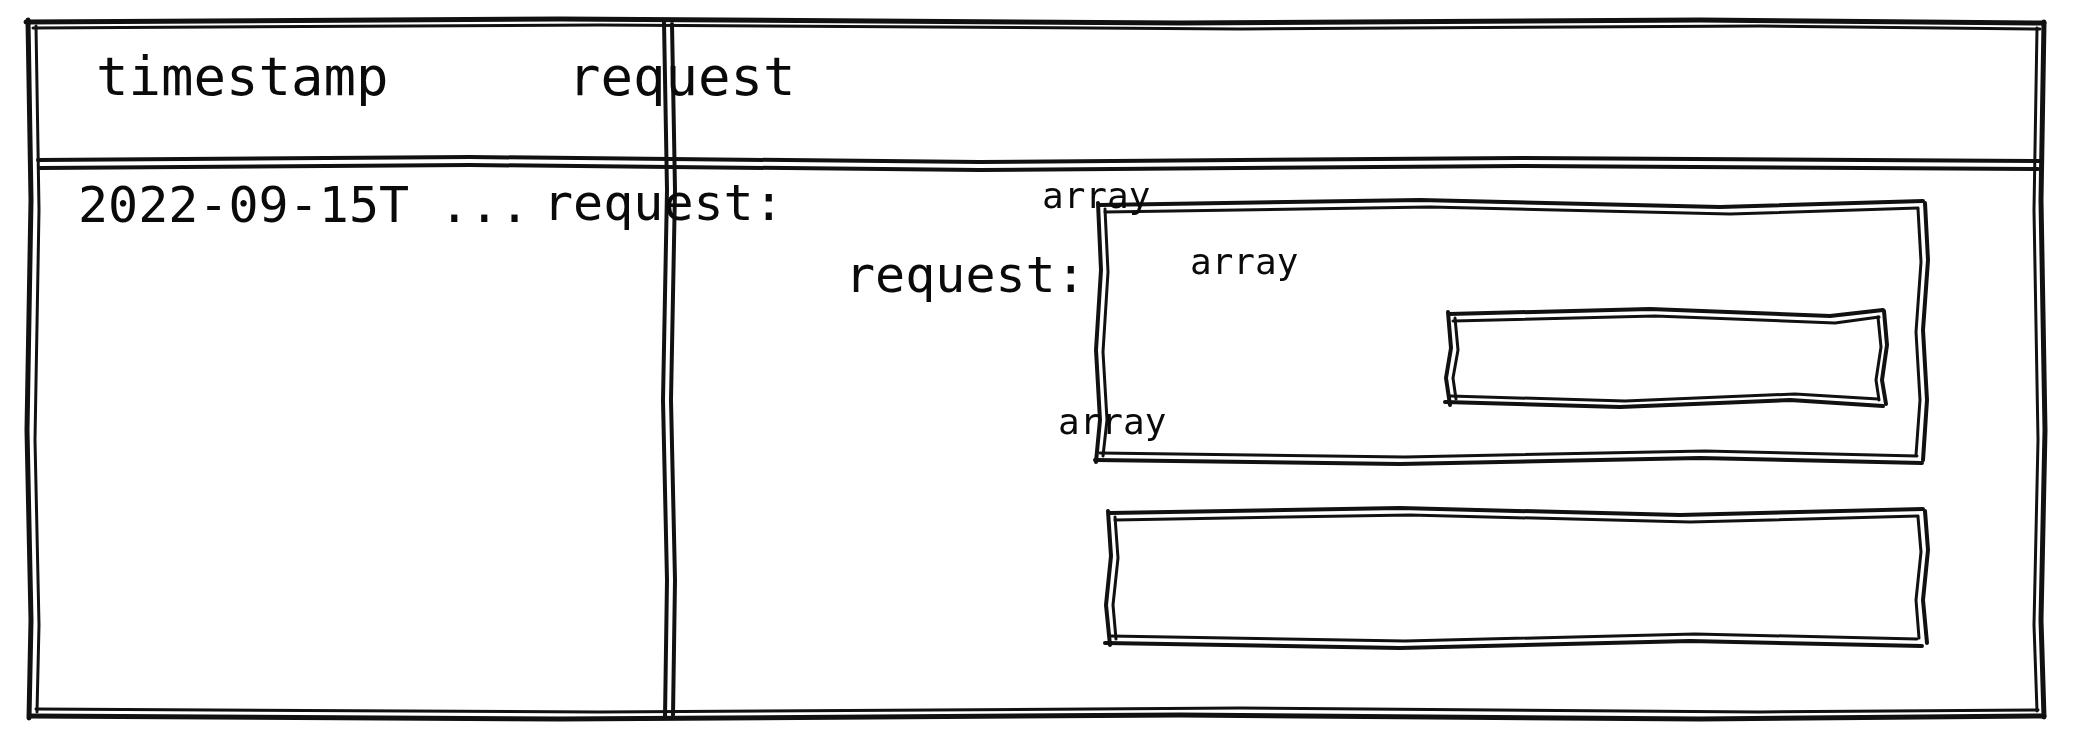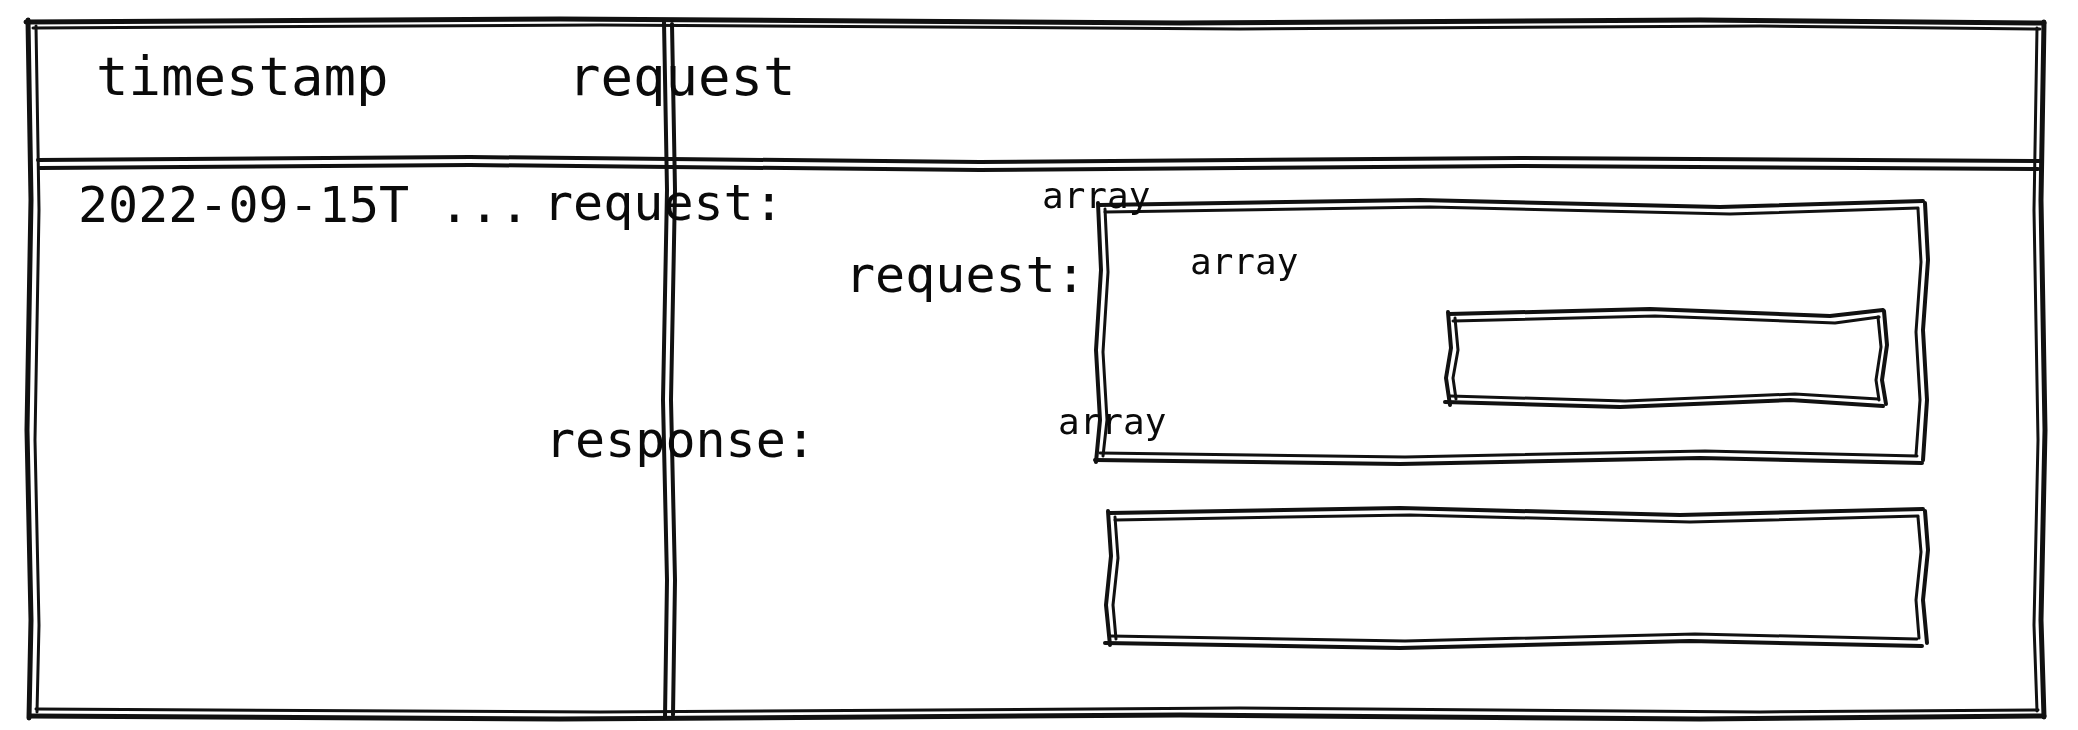--- a/index.html
+++ b/index.html
@@ -154,7 +154,6 @@
 
     <div class="cell-text type-text" id="type-headers-array">array</div>
 
-    <div class="cell-text key-text" id="lbl-response">response:</div>
 
     <div class="cell-text type-text" id="type-response-array">array</div>
 

